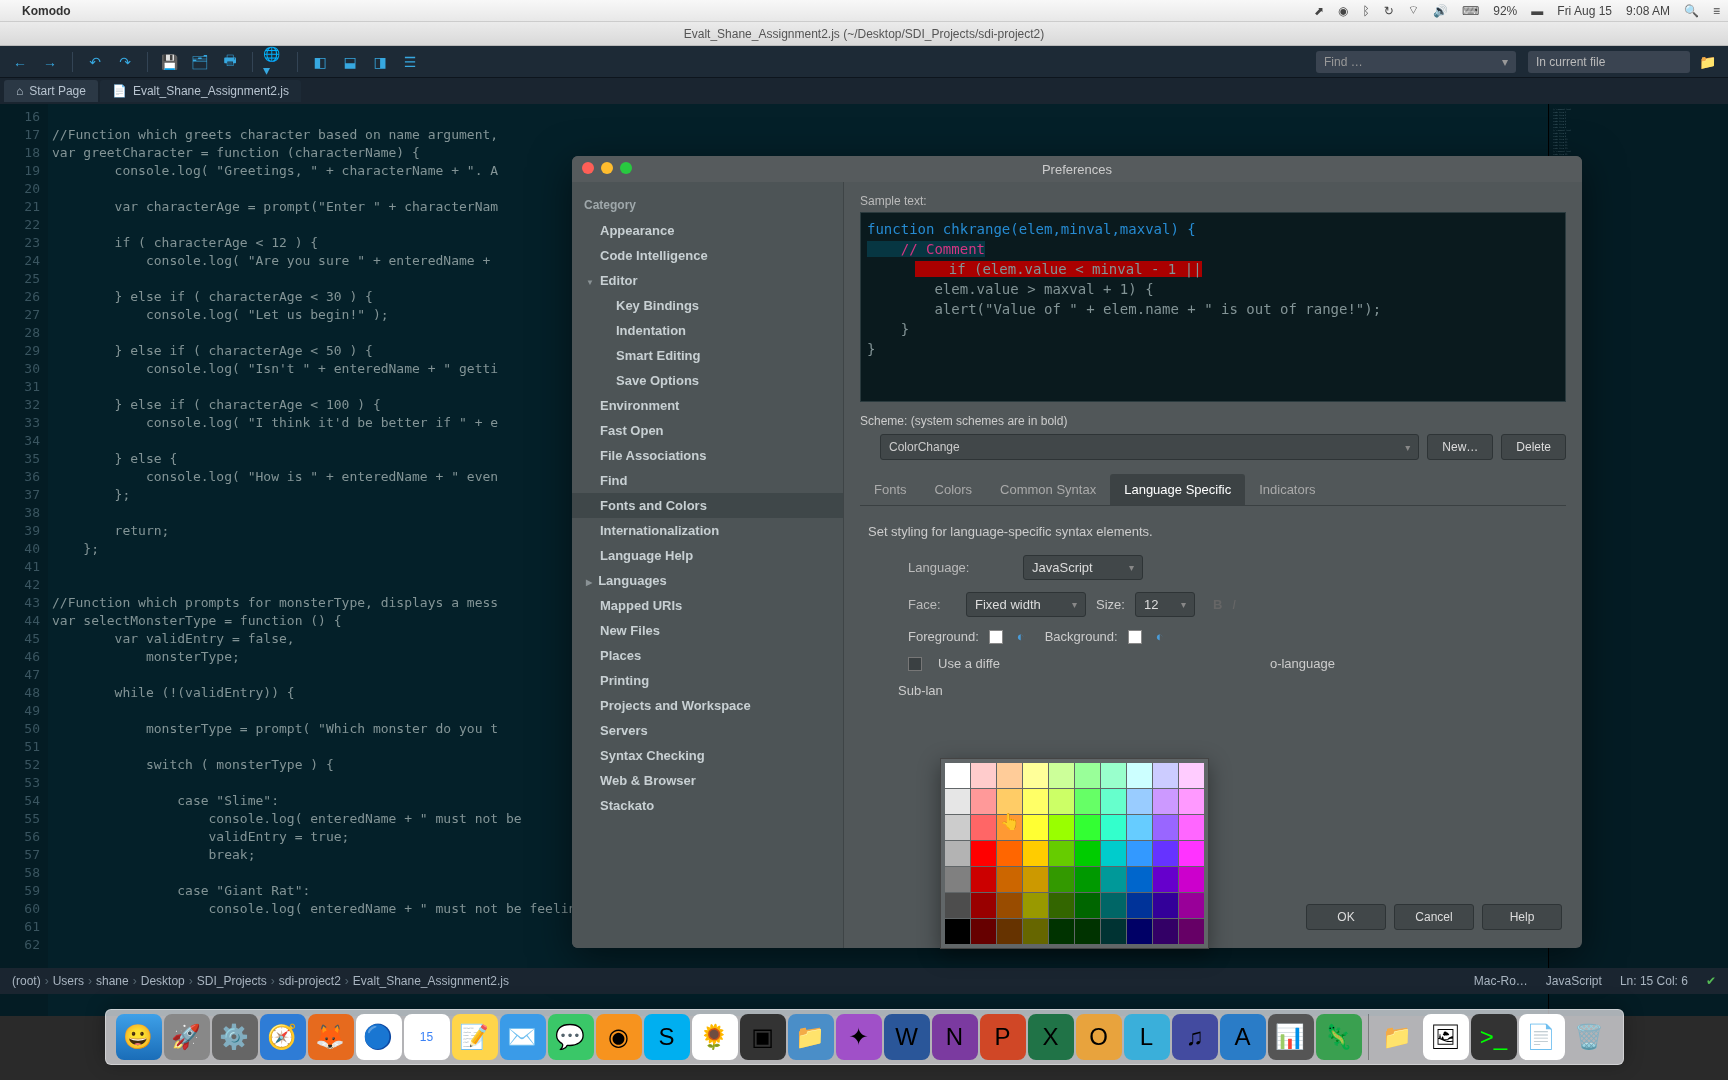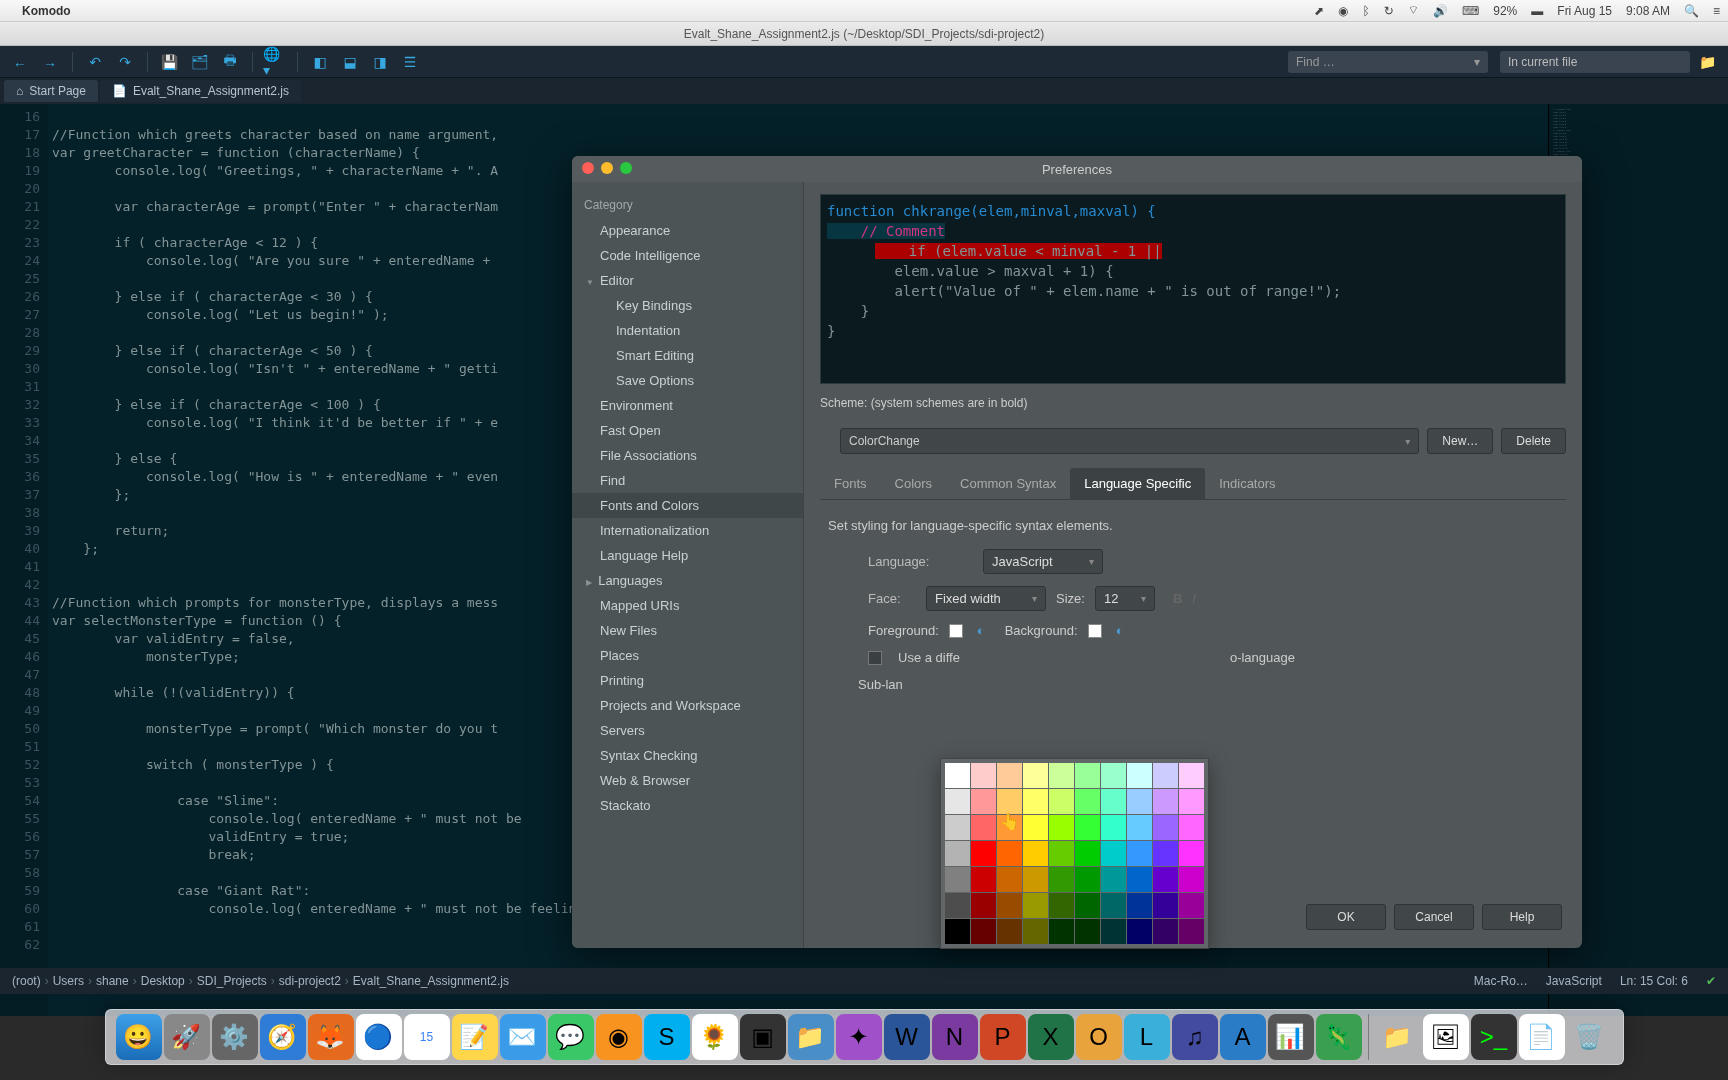--- a/index.html
+++ b/index.html
@@ -22,7 +22,7 @@
   .toolbar-sep { width: 1px; height: 20px; background: #334455; margin: 0 4px; }
   .toolbar-spacer { flex: 1; }
   .find-box { background: #3a4451; padding: 4px 8px; border-radius: 3px; color: #999; width: 200px; display: flex; align-items: center; justify-content: space-between; margin-right: 6px; }
-  .in-file-box { background: #3a4451; padding: 4px 8px; border-radius: 3px; color: #bbb; width: 190px; }
+  .in-file-box { background: #3a4451; padding: 4px 8px; border-radius: 3px; color: #bbb; width: 162px; }
   
   
   .tabbar { height: 26px; background: #1a2530; display: flex; align-items: center; padding: 0 4px; }

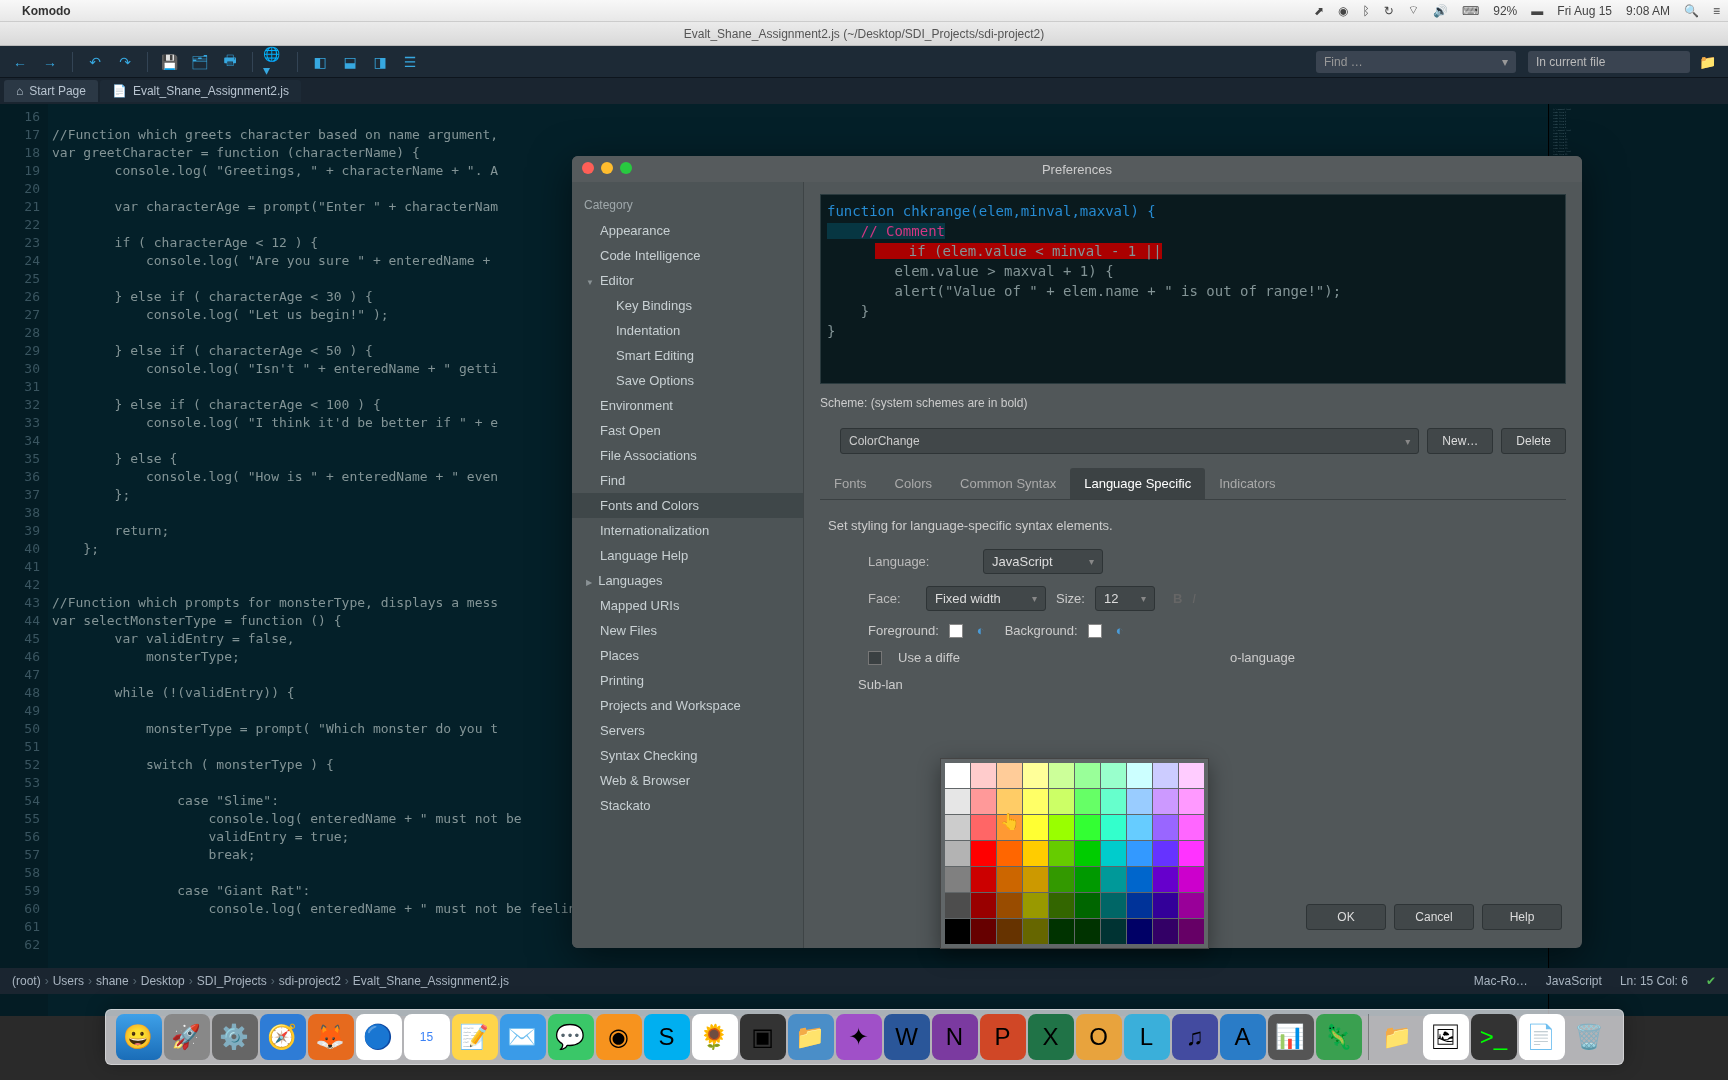--- a/index.html
+++ b/index.html
@@ -48,7 +48,7 @@
   .t-red { background: #ff5f57; } .t-yellow { background: #ffbd2e; } .t-green { background: #28c940; }
   
   .prefs-body { display: flex; height: calc(100% - 26px); }
-  .prefs-sidebar { width: 232px; background: #4d5456; padding: 10px 0; overflow-y: auto; border-right: 1px solid #3e4446; }
+  .prefs-sidebar { width: 272px; background: #4d5456; padding: 10px 0; overflow-y: auto; border-right: 1px solid #3e4446; font-weight: bold; }
   .cat-header { padding: 6px 12px; color: #9fa8ab; font-size: 12px; }
   .cat-item { padding: 5px 12px 5px 28px; color: #c8d0d3; cursor: pointer; font-size: 13px; }
   .cat-item.sub { padding-left: 44px; }

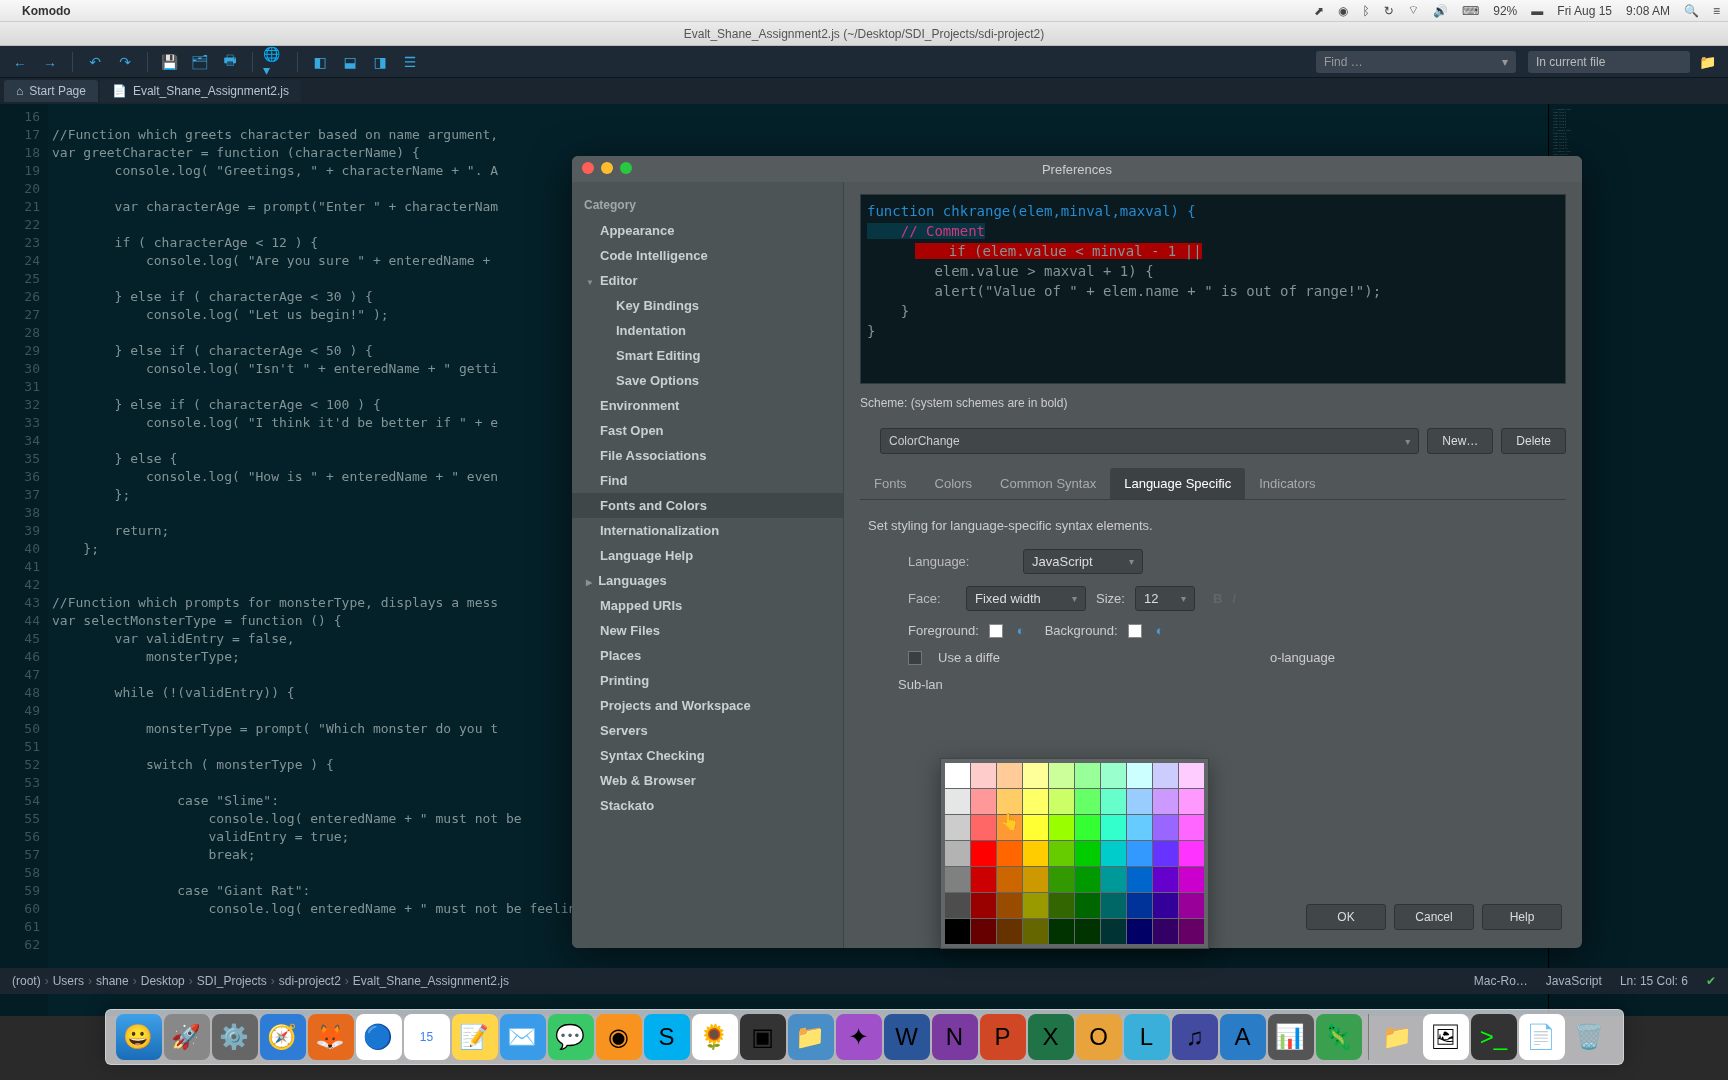--- a/index.html
+++ b/index.html
@@ -487,6 +487,7 @@
         </div>
     </div>
     <div class="prefs-main">
+      <div class="sample-label">Sample text:</div>
       <div class="sample-box"><span style="color:#268bd2">function chkrange(elem,minval,maxval) {</span>
 <span style="color:#d33682;background:#073642">    // Comment</span>
 <span class="hl-red">    if (elem.value &lt; minval - 1 ||</span>

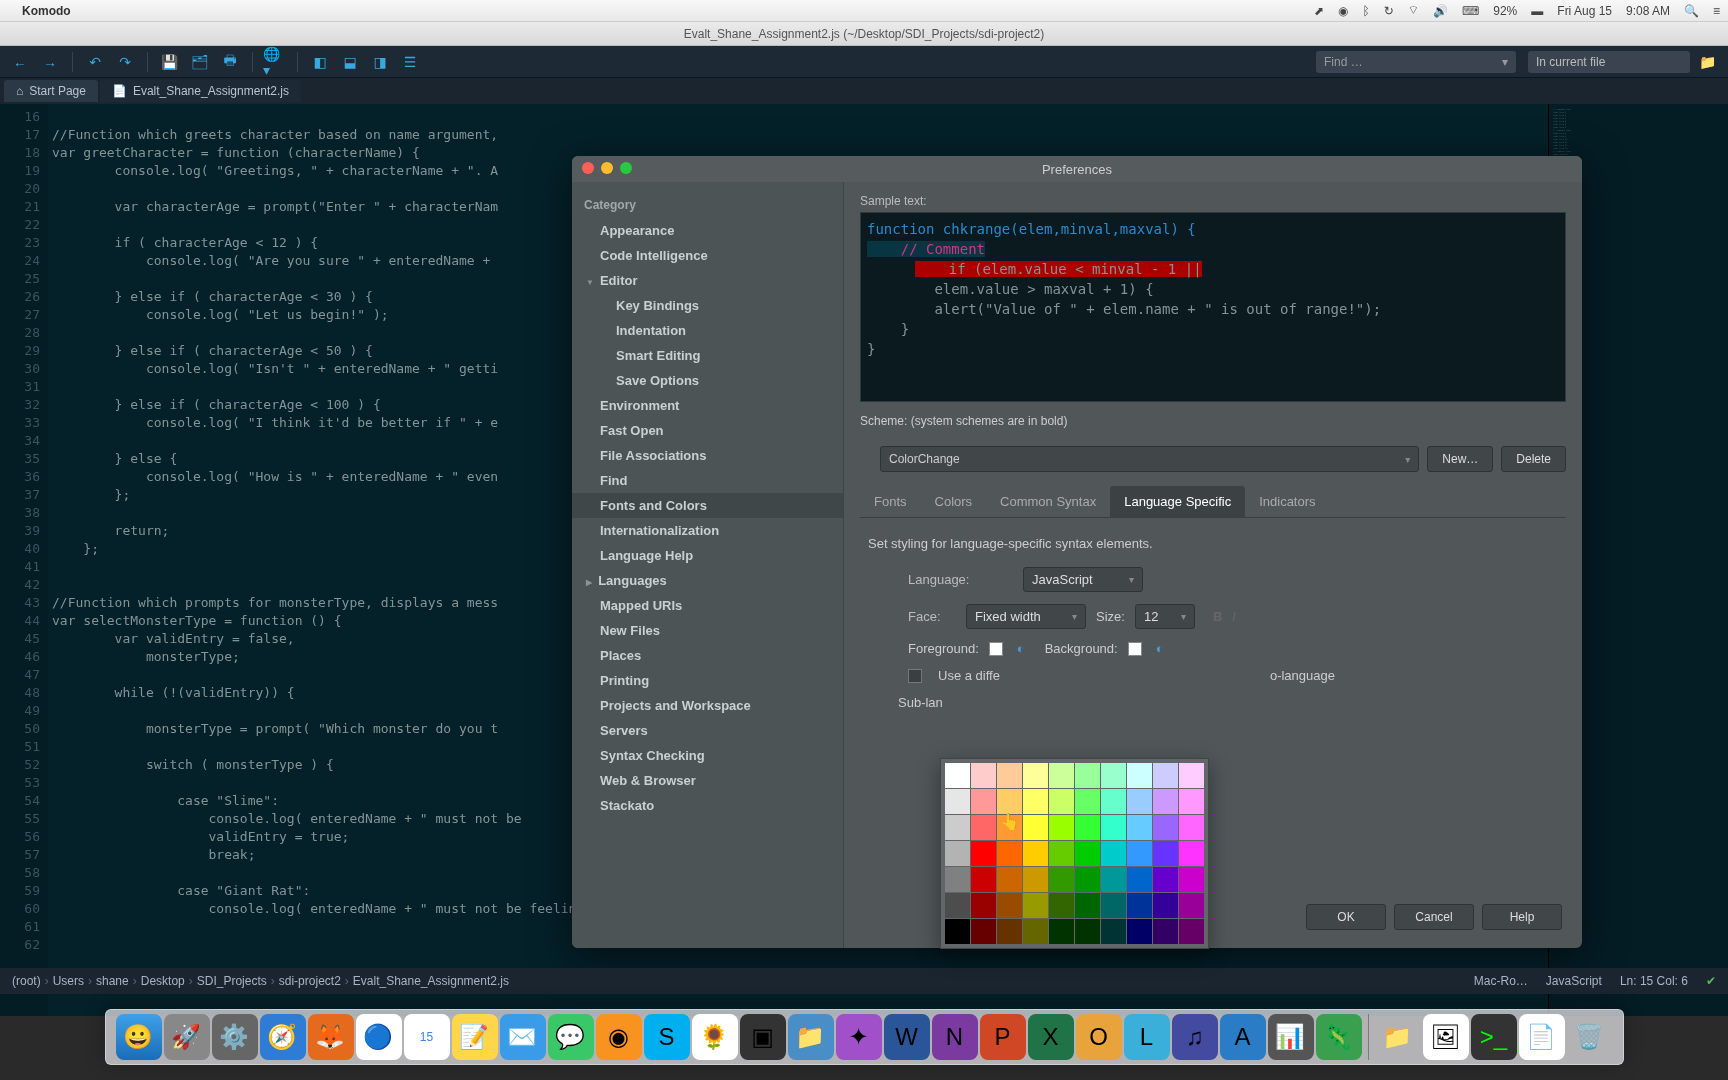--- a/index.html
+++ b/index.html
@@ -62,7 +62,7 @@
   .sample-box .hl-red { background: #a00; margin-left: 48px; }
   
   .scheme-row { margin-top: 12px; font-size: 12px; color: #ccc; }
-  .scheme-select-row { display: flex; gap: 8px; margin-top: 18px; padding-left: 20px; }
+  .scheme-select-row { display: flex; gap: 8px; margin-top: 6px; padding-left: 20px; }
   .dropdown { background: #414749; border: 1px solid #2e3436; padding: 5px 8px; border-radius: 3px; flex: 1; display: flex; justify-content: space-between; align-items: center; color: #ccc; cursor: pointer; }
   .dropdown::after { content: "▾"; font-size: 10px; color: #888; }
   .btn { background: #414749; border: 1px solid #2e3436; padding: 5px 14px; border-radius: 3px; color: #ddd; cursor: pointer; }

